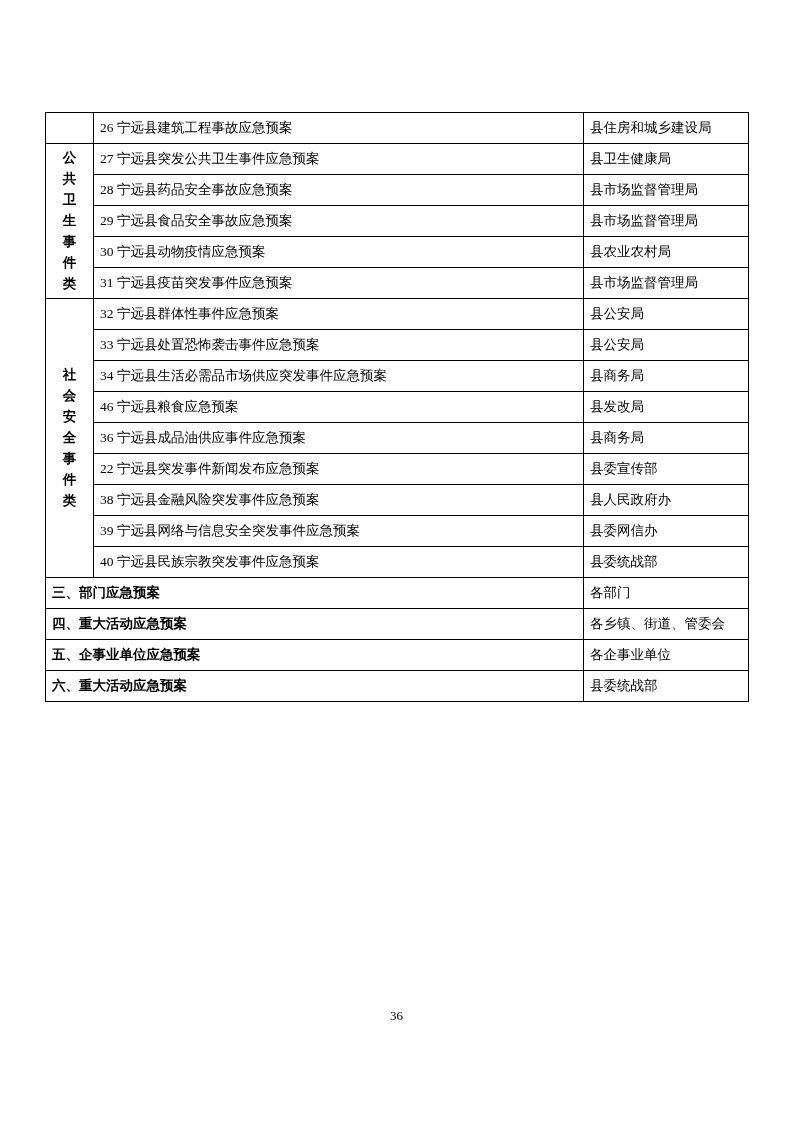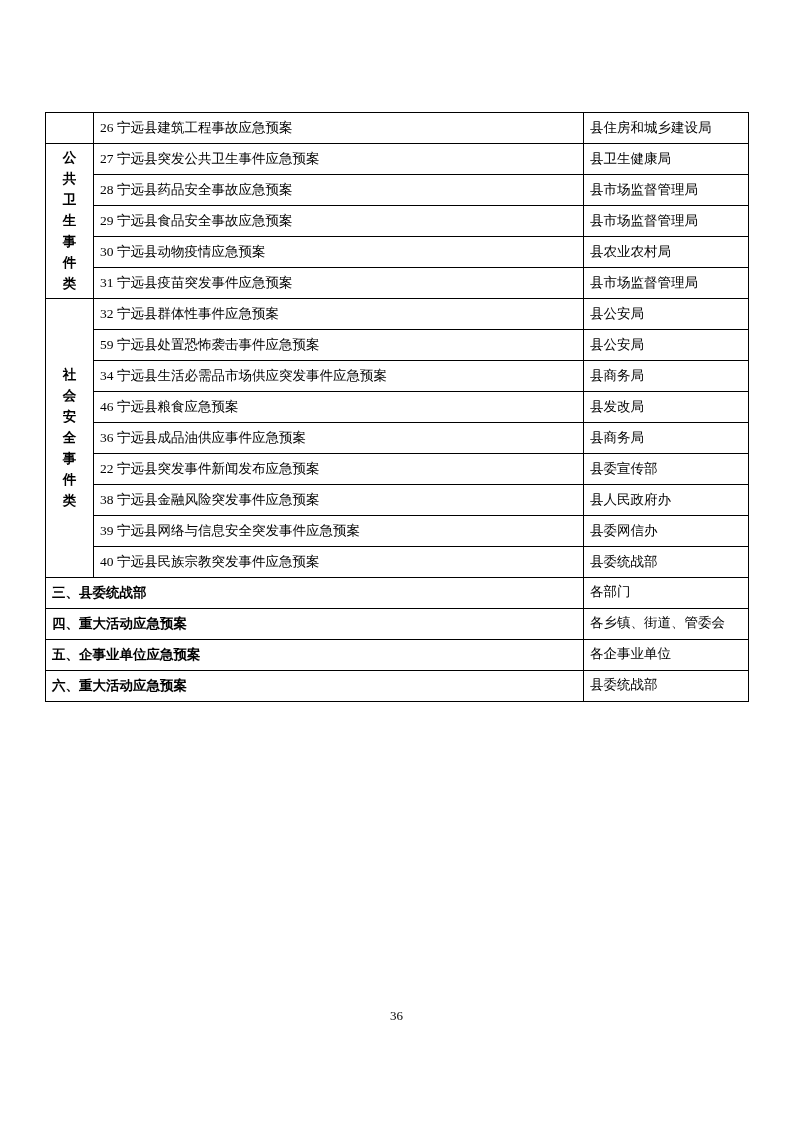--- a/index.html
+++ b/index.html
@@ -148,7 +148,7 @@
         <td class="org-cell">县公安局</td>
       </tr>
       <tr>
-        <td class="name-cell"><span class="num">59</span> <span>宁远县处置恐怖袭击事件应急预案</span></td>
+        <td class="name-cell"><span class="num">33</span> <span>宁远县处置恐怖袭击事件应急预案</span></td>
         <td class="org-cell">县公安局</td>
       </tr>
       <tr>

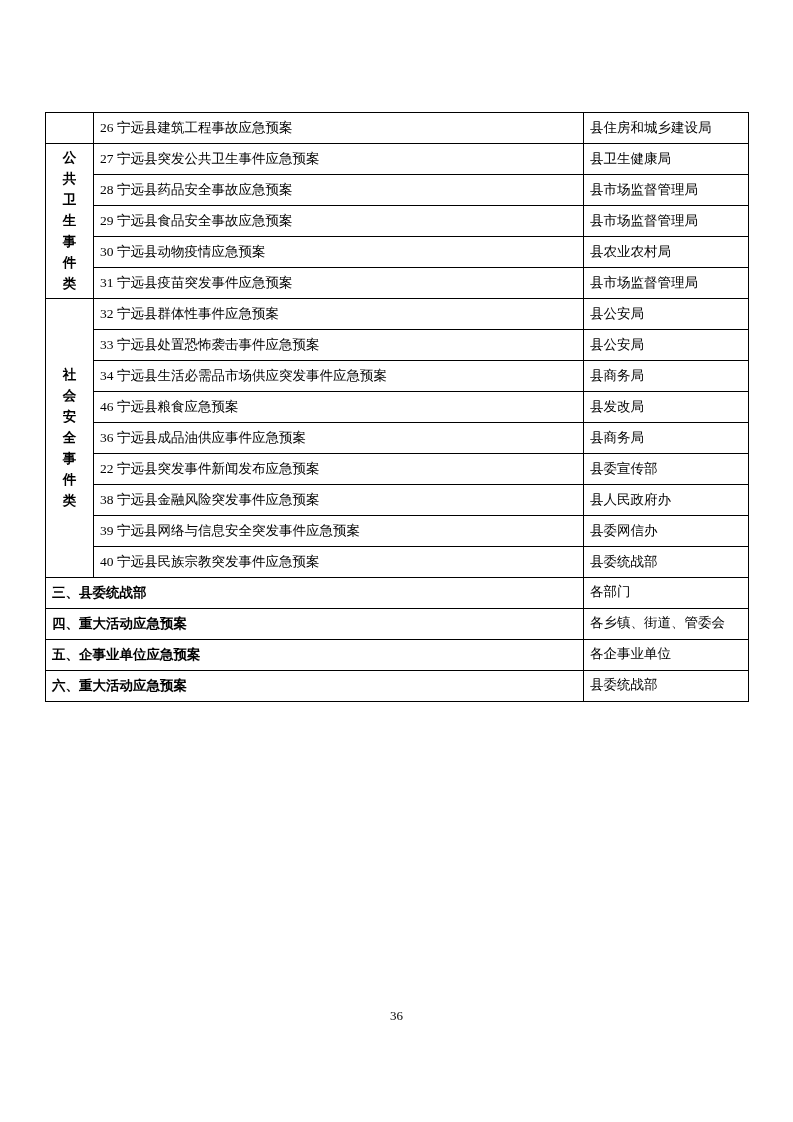--- a/index.html
+++ b/index.html
@@ -181,7 +181,7 @@
       </tr>
 
       <tr>
-        <td class="section-cell" colspan="2">三、县委统战部</td>
+        <td class="section-cell" colspan="2">三、部门应急预案</td>
         <td class="org-cell-left">各部门</td>
       </tr>
       <tr>

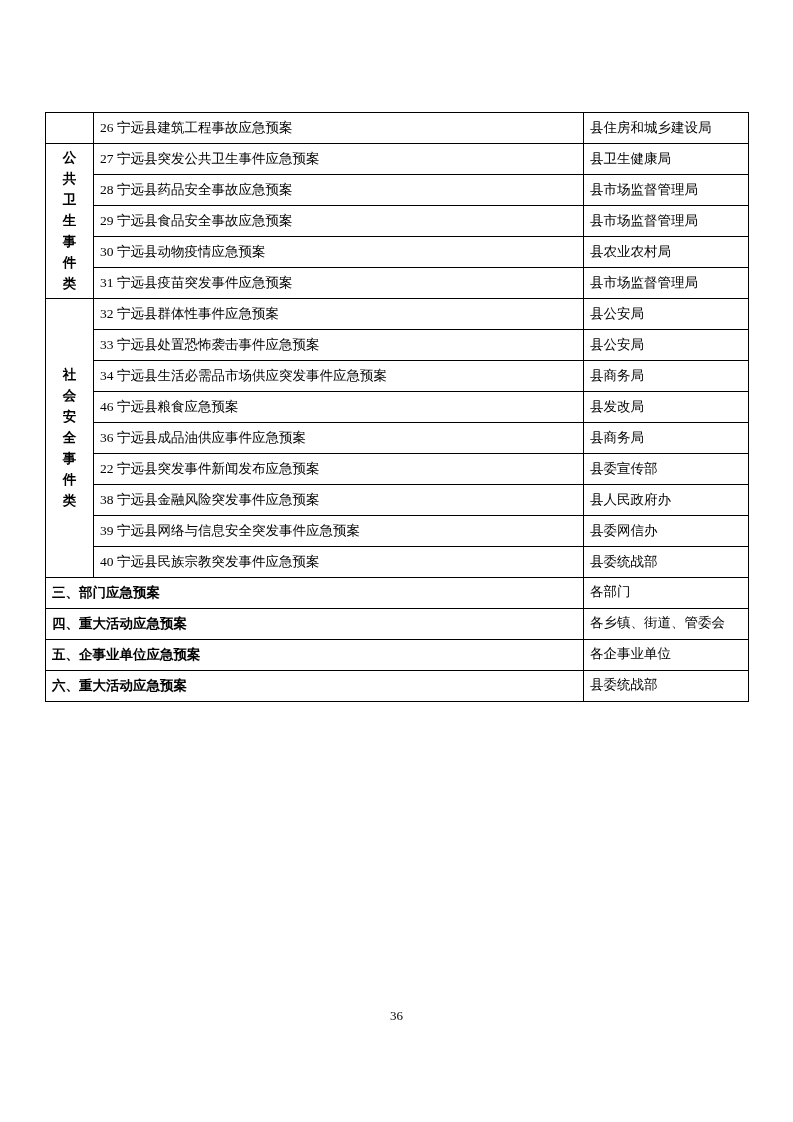--- a/index.html
+++ b/index.html
@@ -64,7 +64,6 @@
     width: 165px;
     text-align: left;
     padding-left: 8px;
-    font-family: Liberation Mono, monospace;
   }
   td.section-cell {
     text-align: left;

